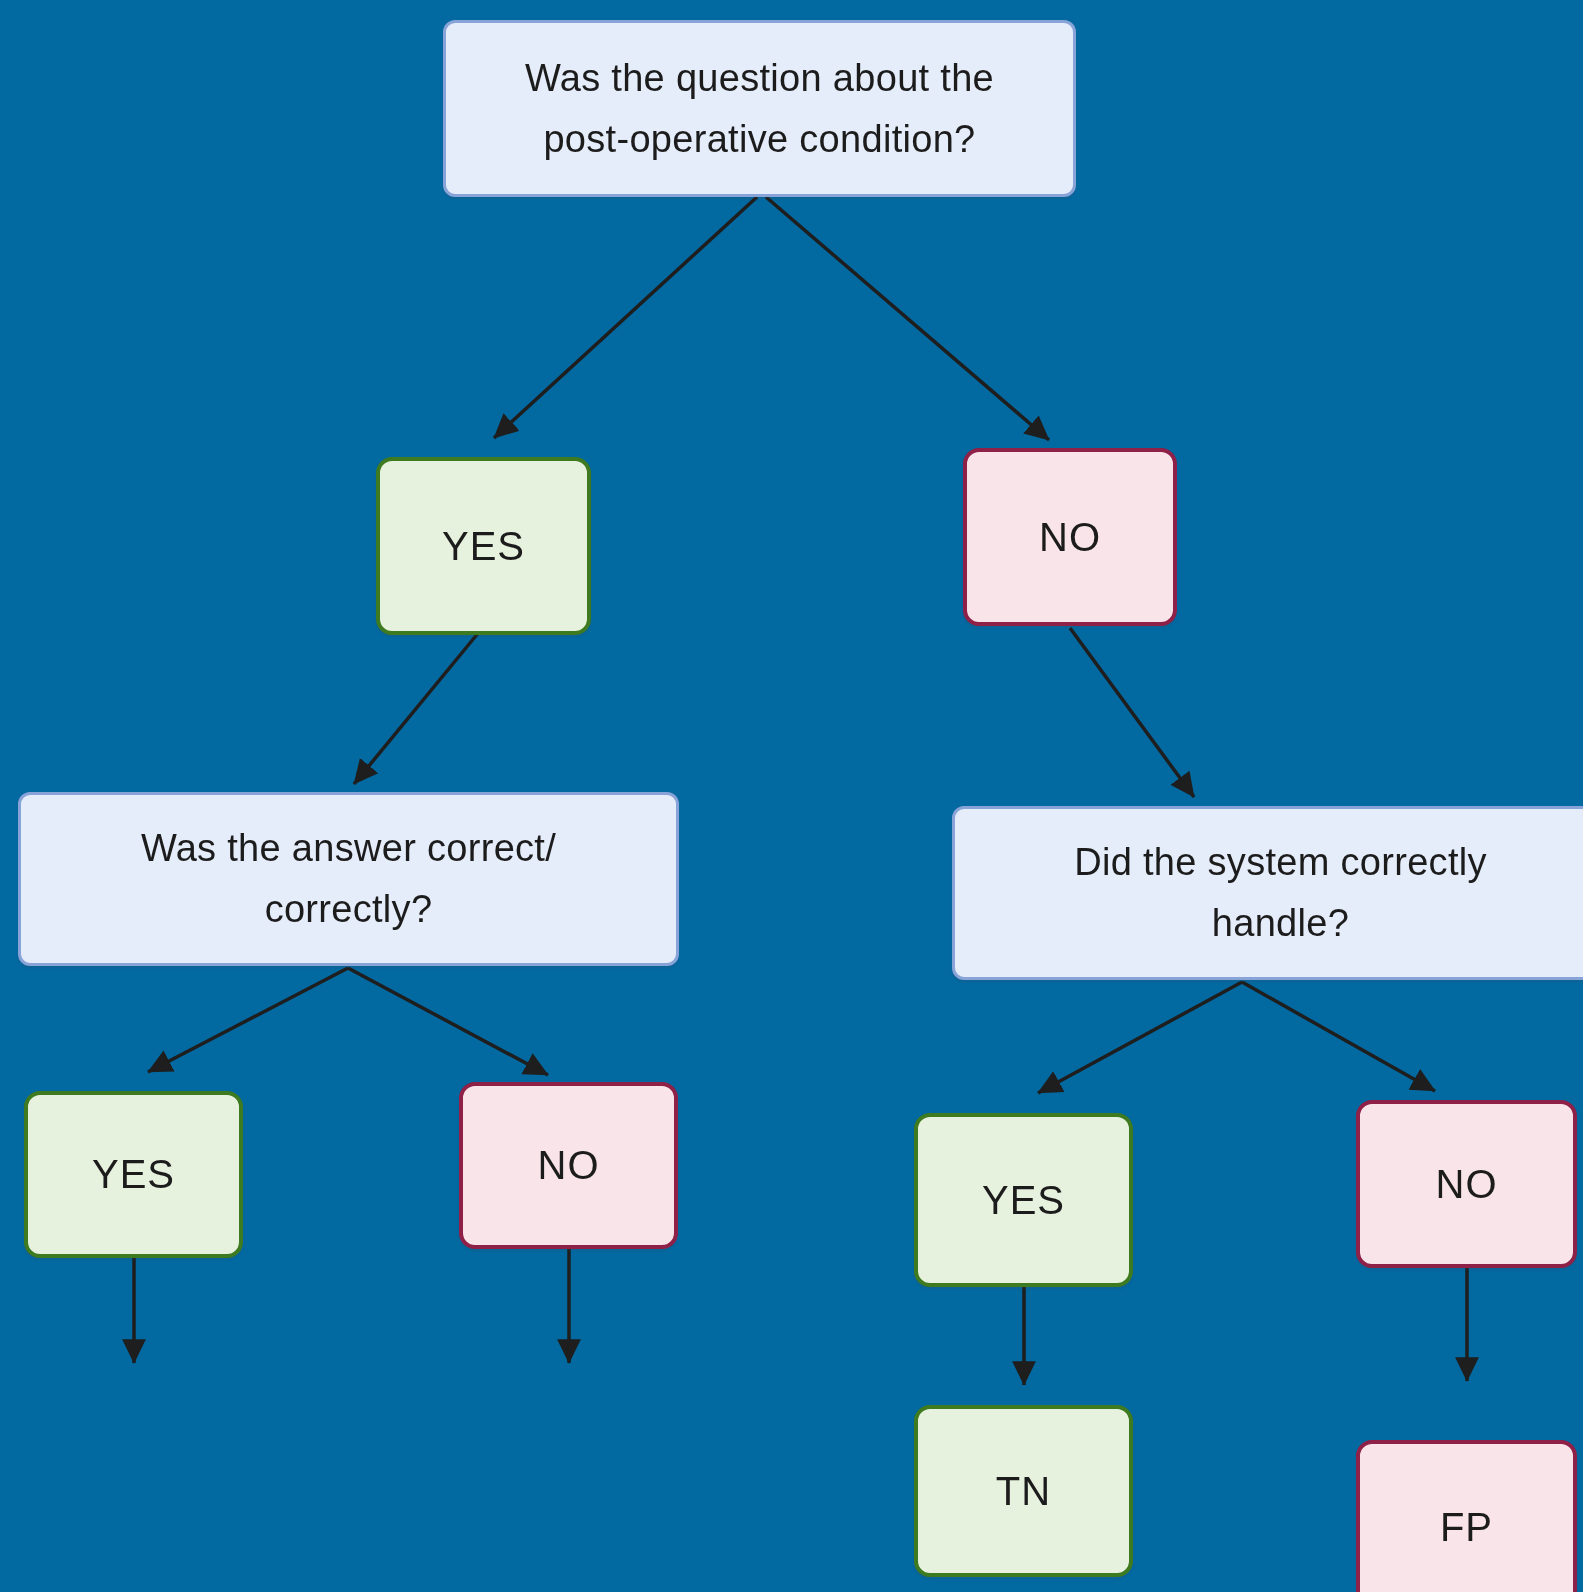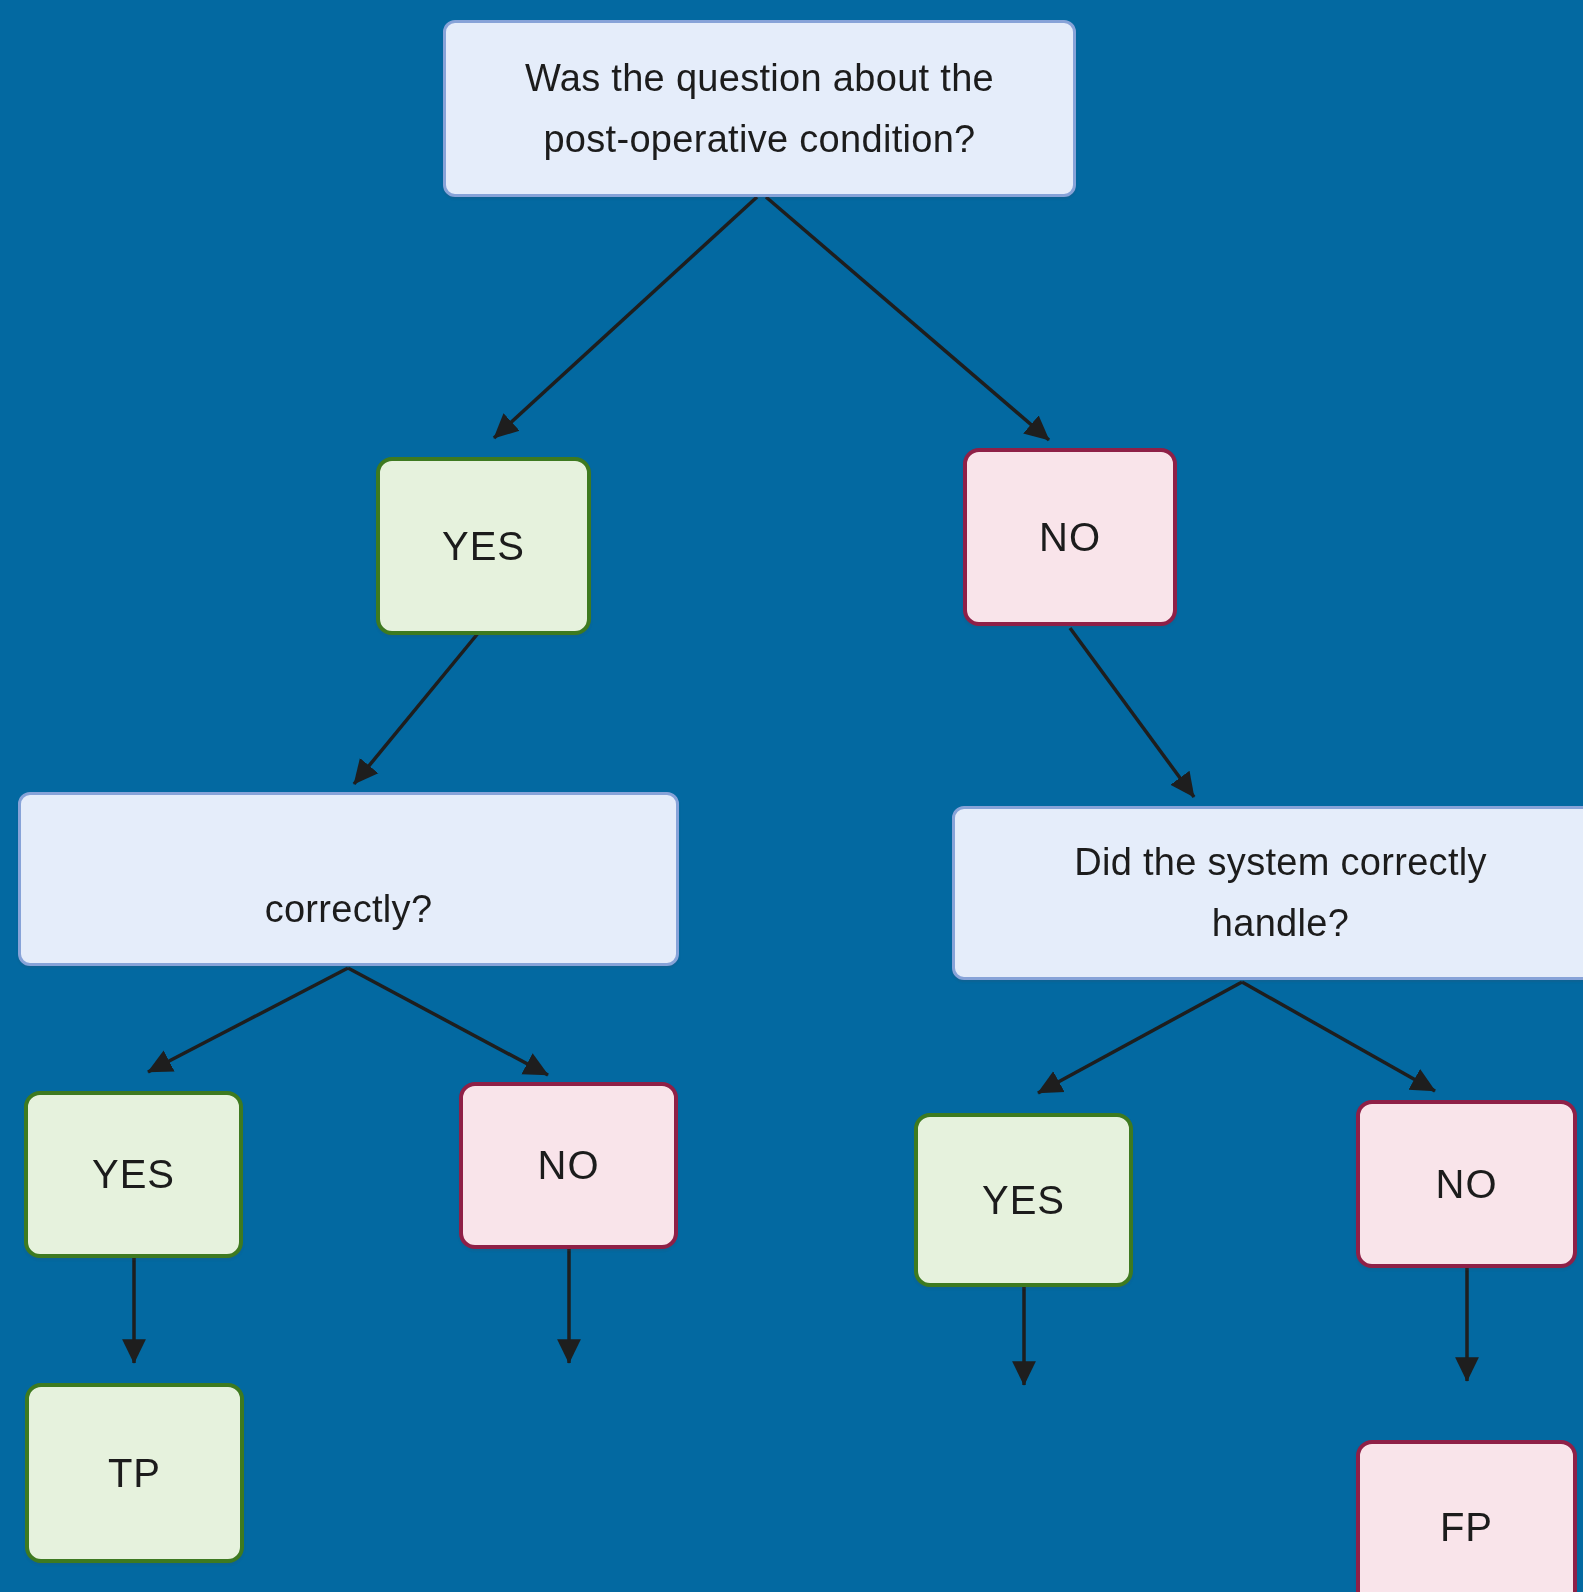--- a/index.html
+++ b/index.html
@@ -107,7 +107,7 @@
 
   <div class="node question" style="left:18px; top:792px; width:661px; height:174px">
     <div class="qtext">
-      <br>
+      <span>Was the answer correct/</span><br>
       <span>correctly?</span>
     </div>
   </div>

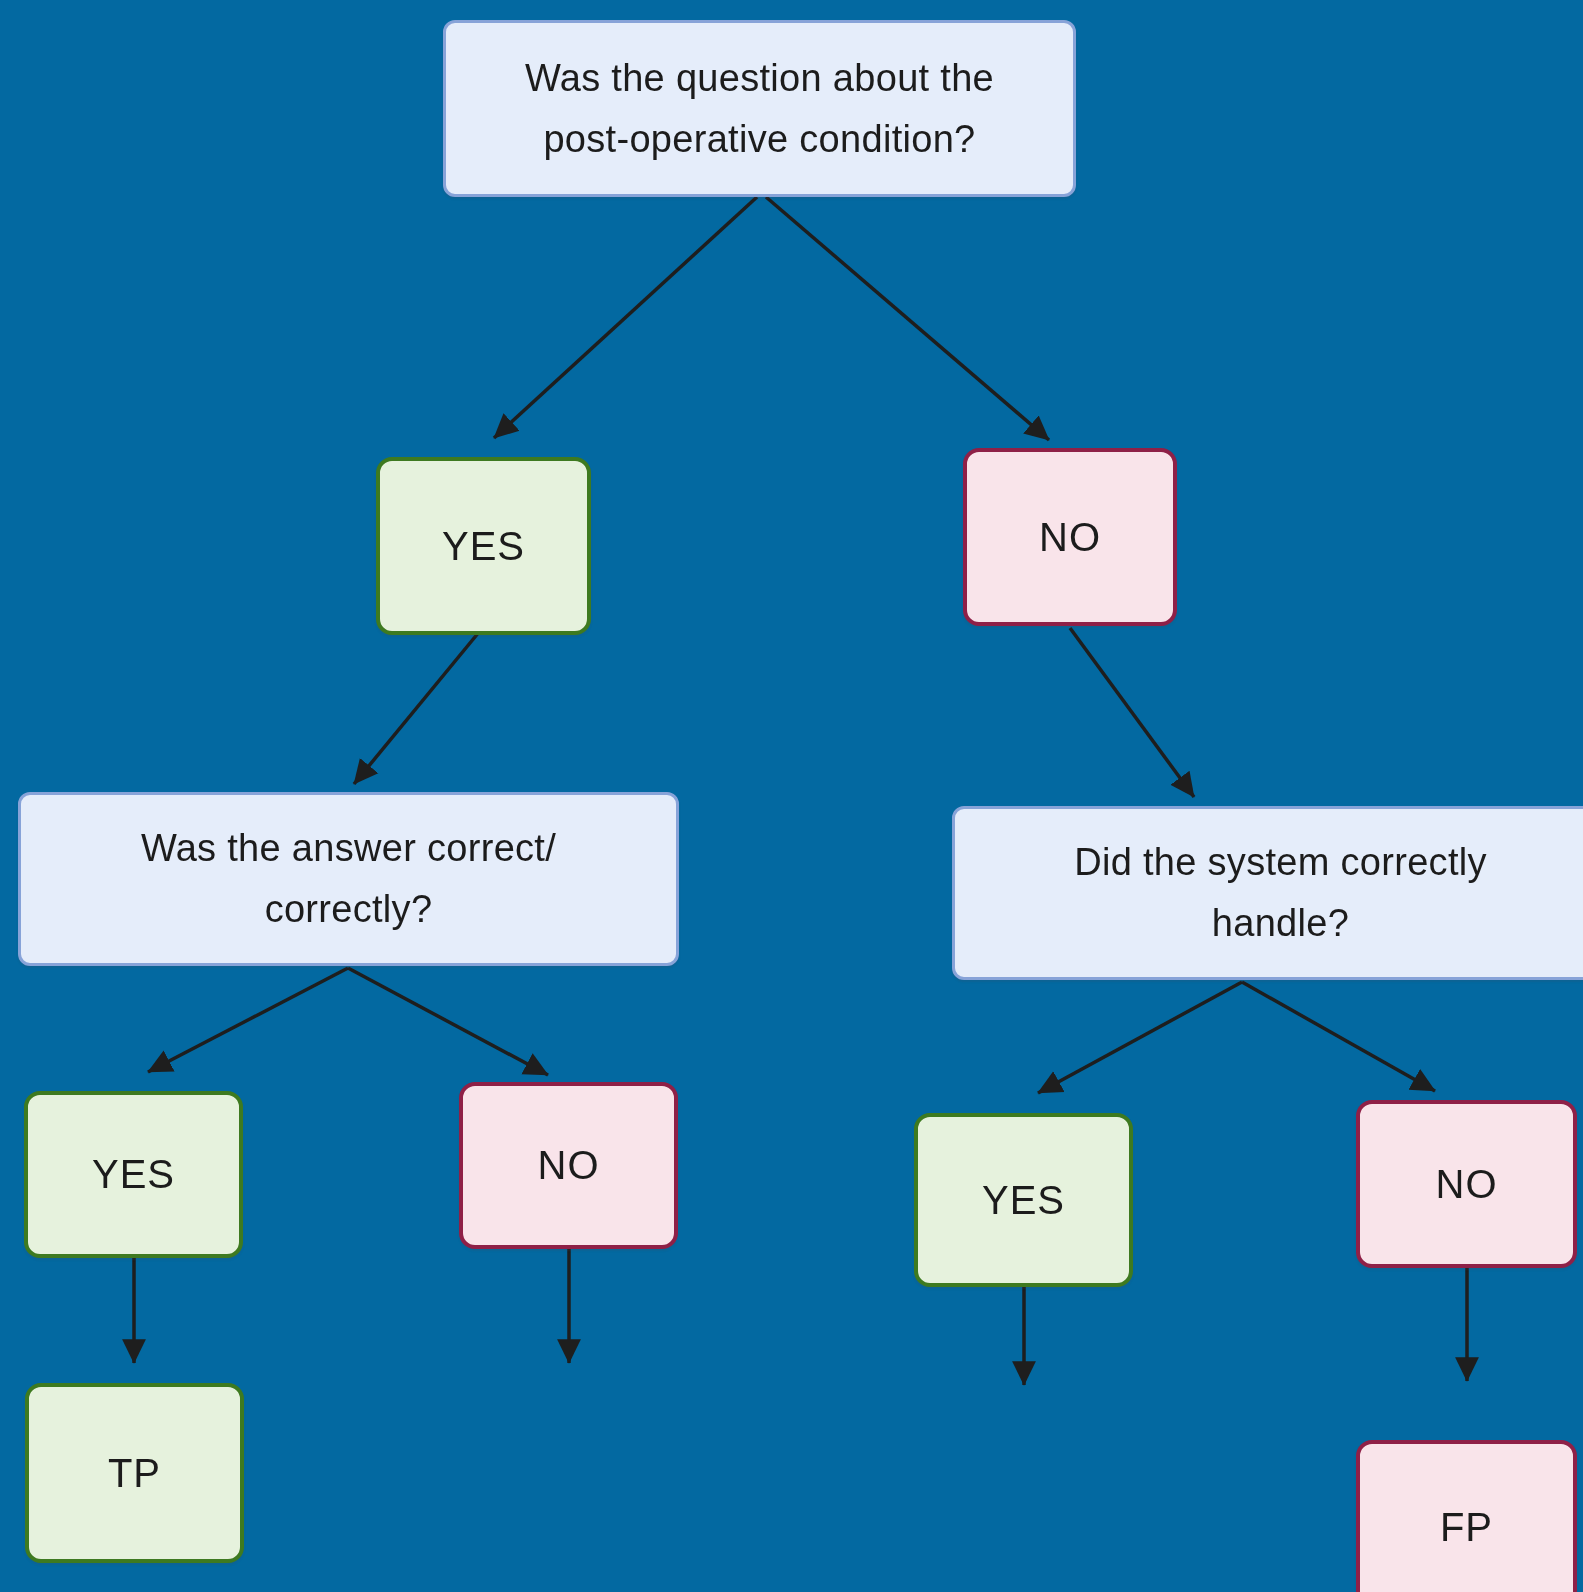--- a/index.html
+++ b/index.html
@@ -135,9 +135,6 @@
     <span>NO</span>
   </div>
 
-  <div class="node leaf yes" style="left:25px; top:1372px; width:219px; height:180px">
-    <span>TP</span>
-  </div>
 
 
 

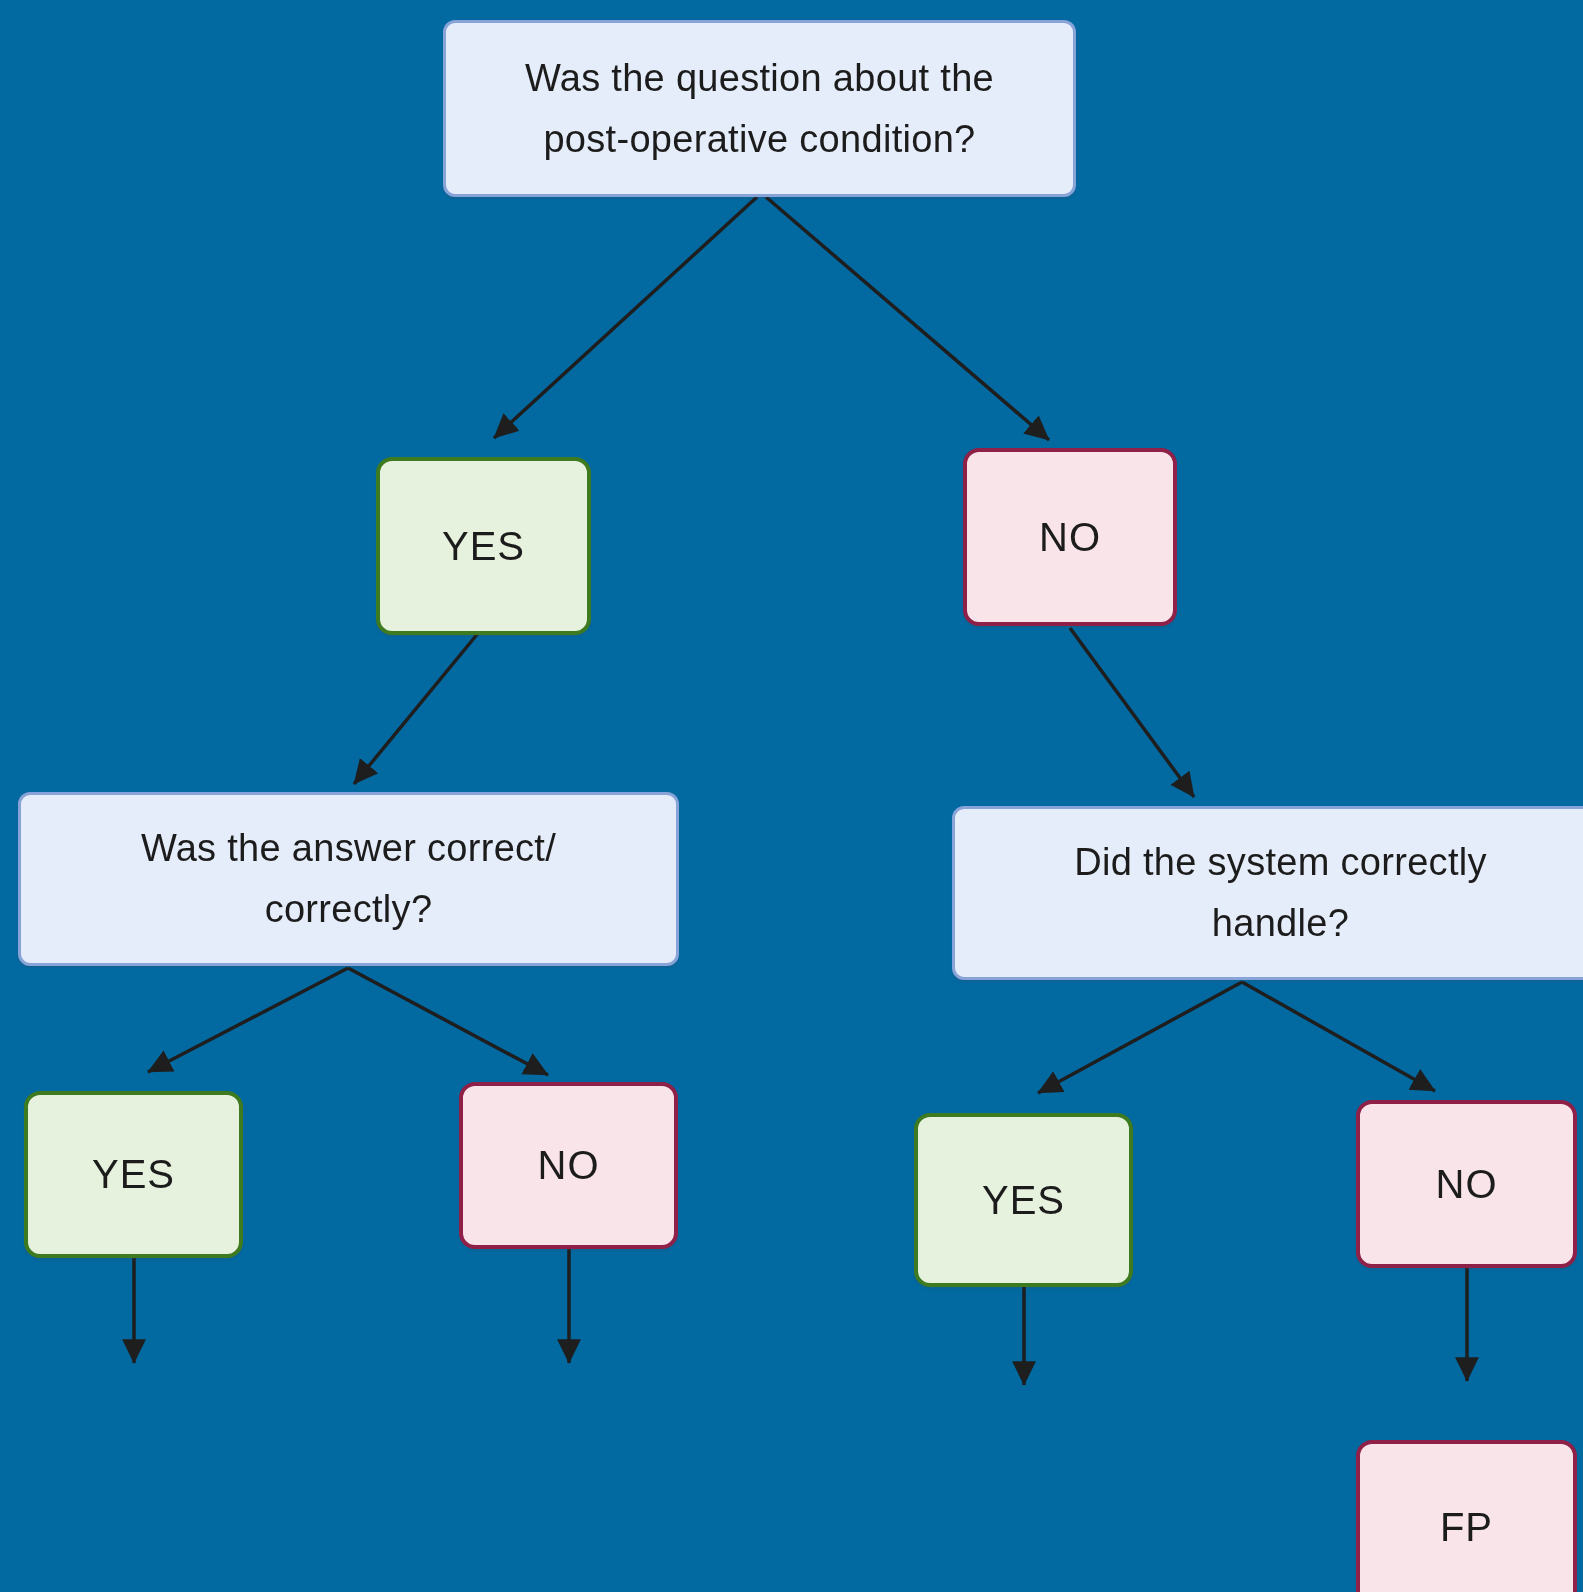--- a/index.html
+++ b/index.html
@@ -137,6 +137,9 @@
 
 
 
+  <div class="node leaf yes" style="left:914px; top:1394px; width:219px; height:172px">
+    <span>TN</span>
+  </div>
 
   <div class="node leaf no" style="left:1356px; top:1440px; width:221px; height:174px">
     <span>FP</span>

